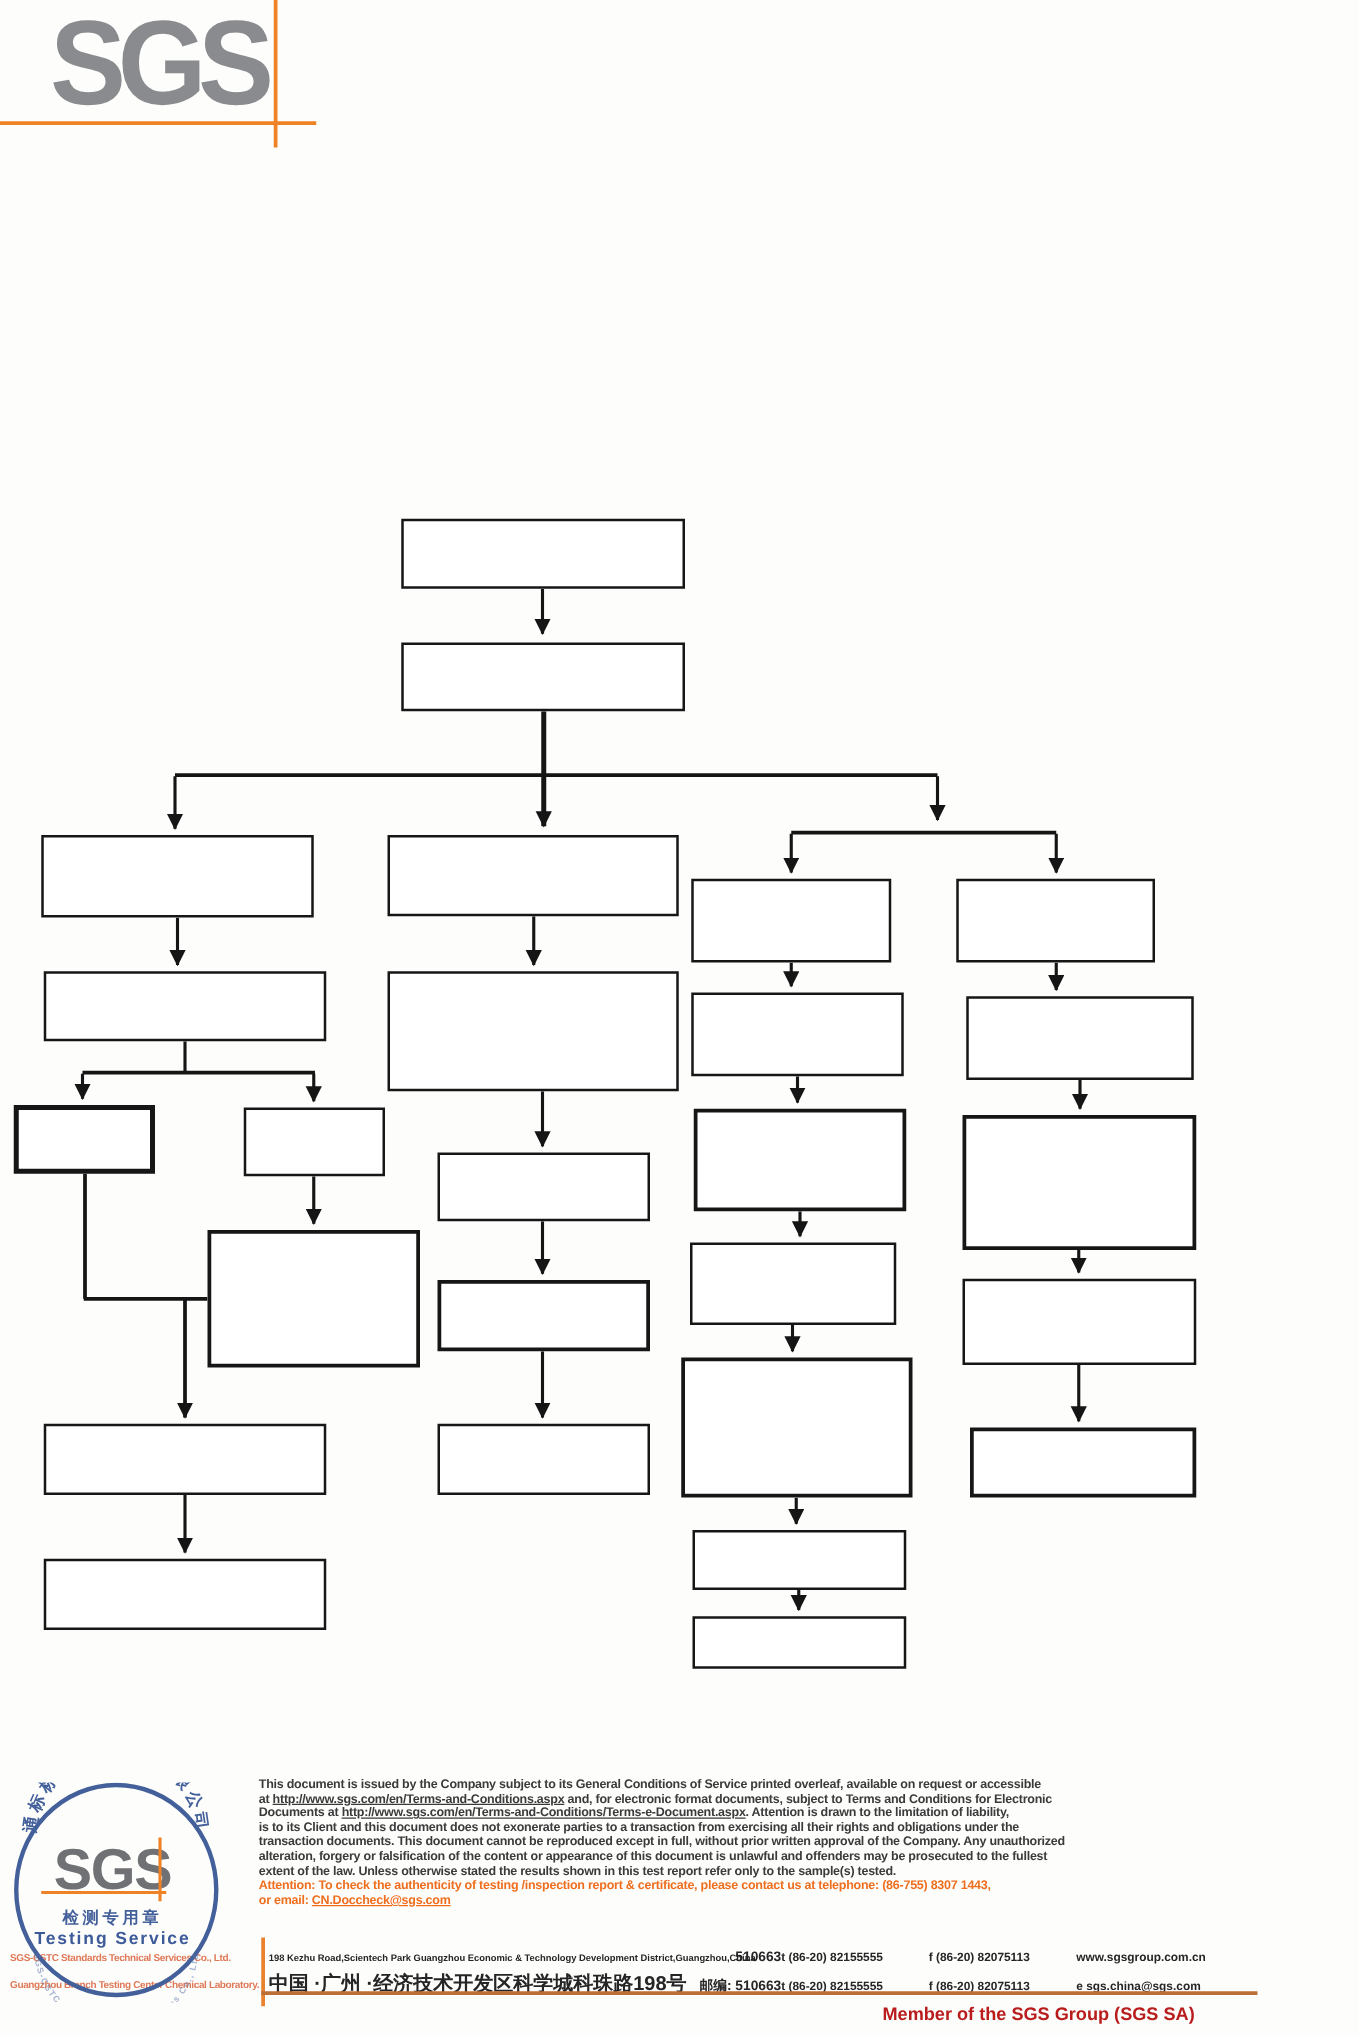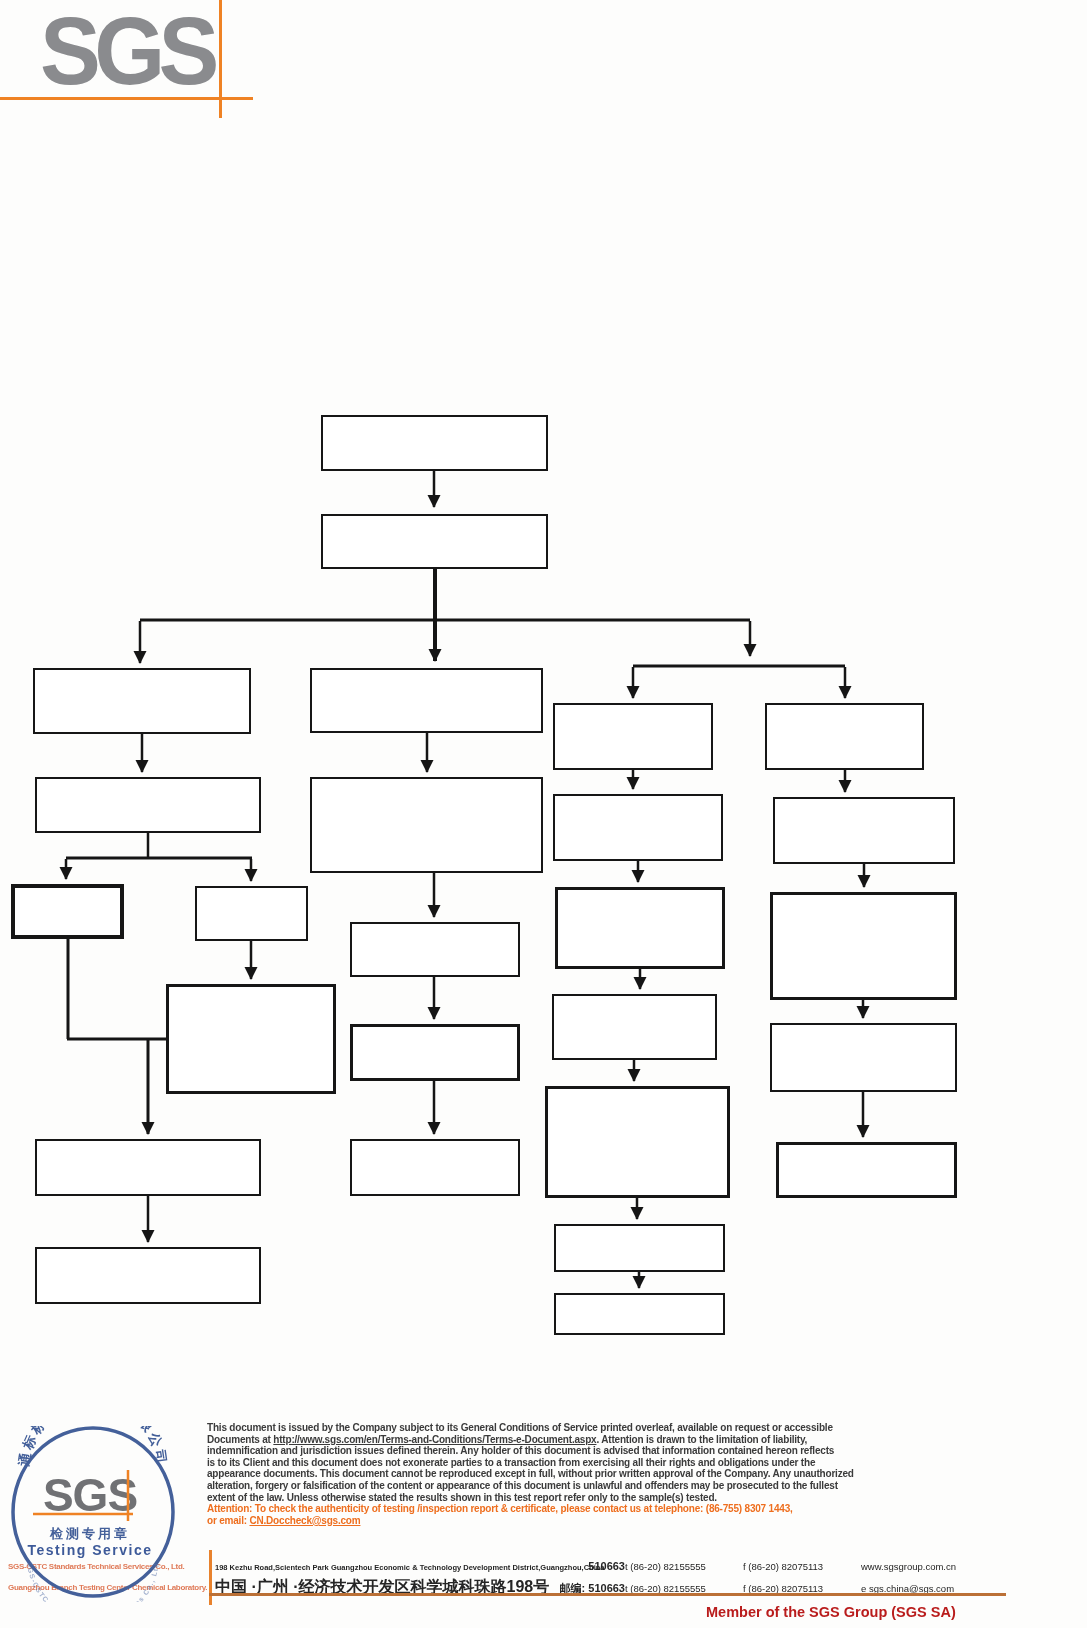--- a/index.html
+++ b/index.html
@@ -118,6 +118,7 @@
 
   <div class="legal">
       <div class="legal-line"><span>This document is issued by the Company subject to its General Conditions of Service printed overleaf, available on request or accessible</span></div>
+      <div class="legal-line"><span>at </span><span class="u">http://www.sgs.com/en/Terms-and-Conditions.aspx</span><span> and, for electronic format documents, subject to Terms and Conditions for Electronic</span></div>
       <div class="legal-line"><span>Documents at </span><span class="u">http://www.sgs.com/en/Terms-and-Conditions/Terms-e-Document.aspx</span><span>. Attention is drawn to the limitation of liability,</span></div>
       <div class="legal-line"><span>indemnification and jurisdiction issues defined therein. Any holder of this document is advised that information contained hereon reflects</span></div>
       <div class="legal-line"><span>is to its Client and this document does not exonerate parties to a transaction from exercising all their rights and obligations under the</span></div>

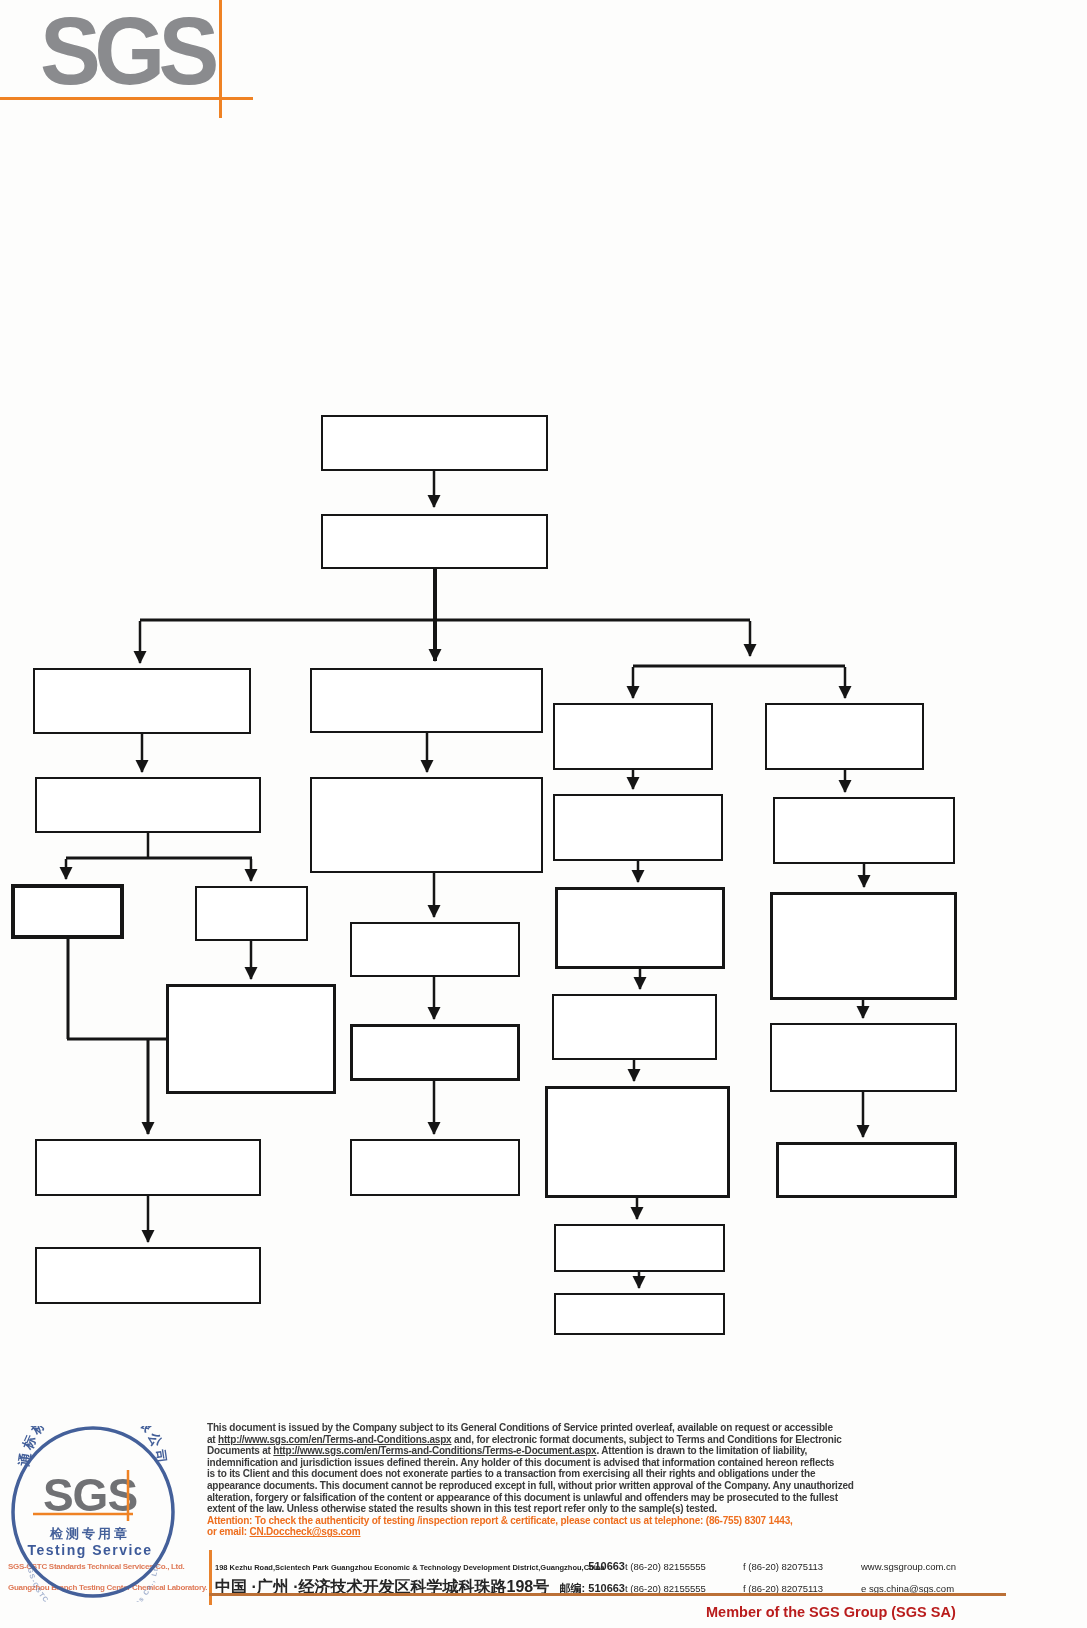--- a/index.html
+++ b/index.html
@@ -120,7 +120,6 @@
       <div class="legal-line"><span>This document is issued by the Company subject to its General Conditions of Service printed overleaf, available on request or accessible</span></div>
       <div class="legal-line"><span>at </span><span class="u">http://www.sgs.com/en/Terms-and-Conditions.aspx</span><span> and, for electronic format documents, subject to Terms and Conditions for Electronic</span></div>
       <div class="legal-line"><span>Documents at </span><span class="u">http://www.sgs.com/en/Terms-and-Conditions/Terms-e-Document.aspx</span><span>. Attention is drawn to the limitation of liability,</span></div>
-      <div class="legal-line"><span>indemnification and jurisdiction issues defined therein. Any holder of this document is advised that information contained hereon reflects</span></div>
       <div class="legal-line"><span>is to its Client and this document does not exonerate parties to a transaction from exercising all their rights and obligations under the</span></div>
       <div class="legal-line"><span>appearance documents. This document cannot be reproduced except in full, without prior written approval of the Company. Any unauthorized</span></div>
       <div class="legal-line"><span>alteration, forgery or falsification of the content or appearance of this document is unlawful and offenders may be prosecuted to the fullest</span></div>

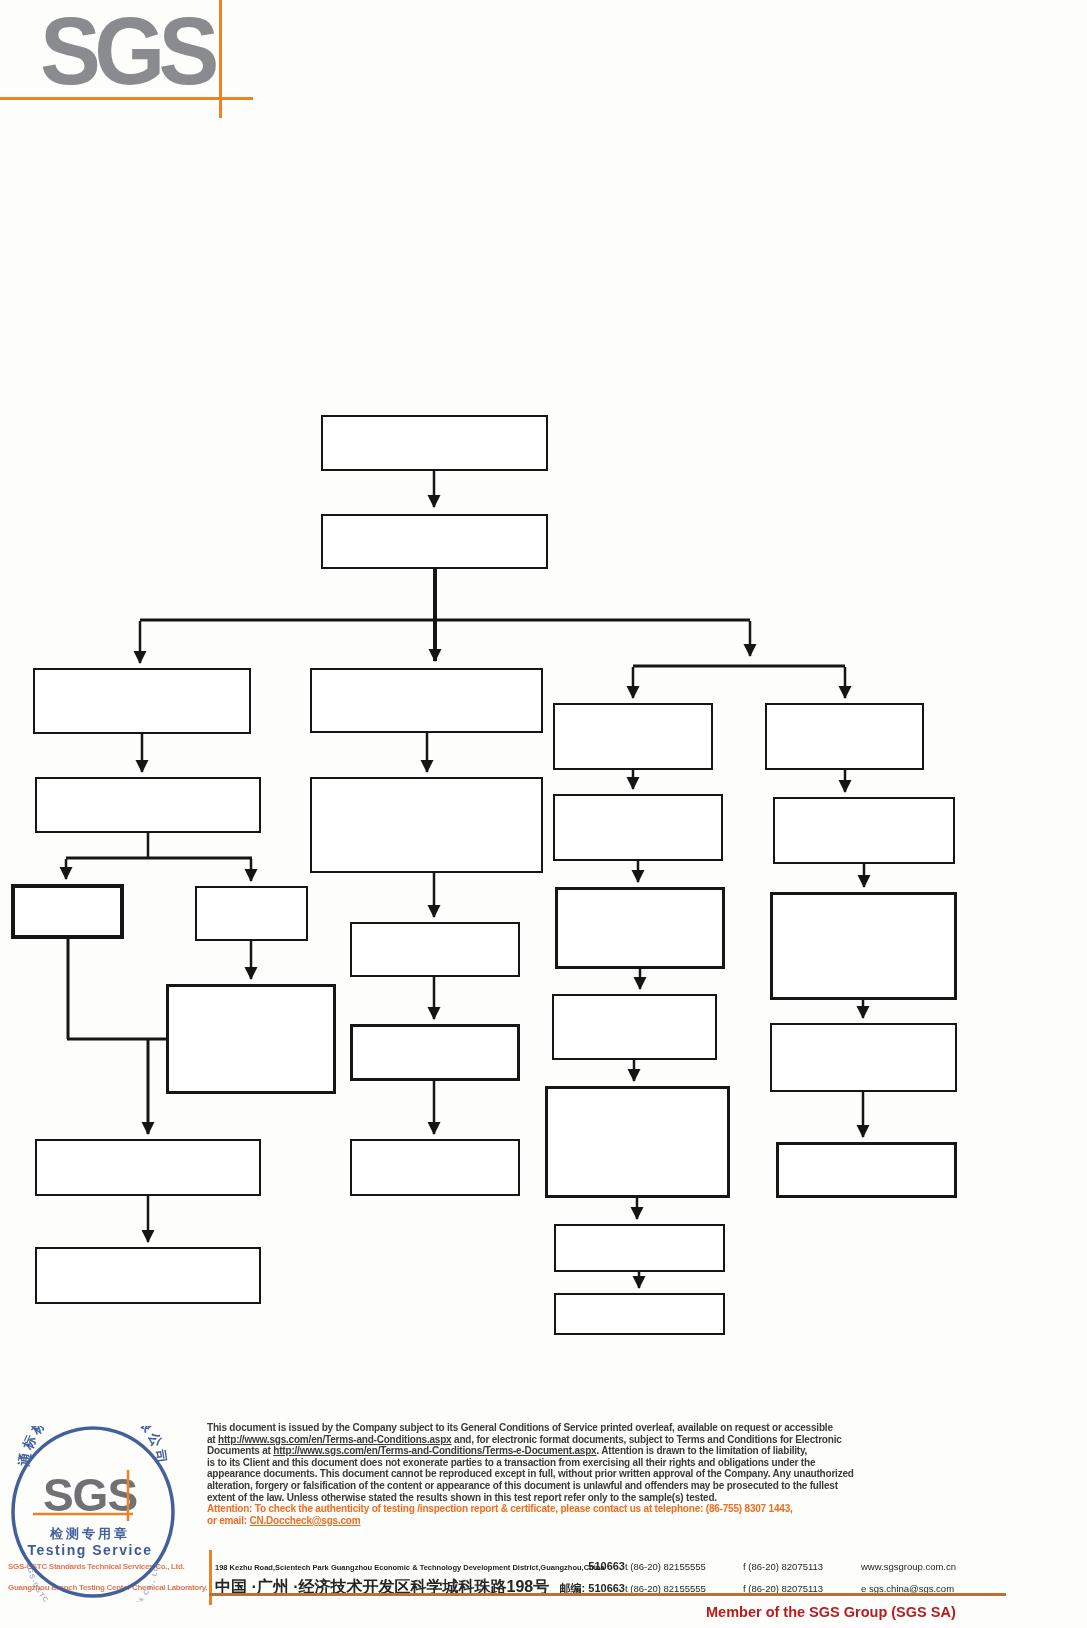--- a/index.html
+++ b/index.html
@@ -121,7 +121,7 @@
       <div class="legal-line"><span>at </span><span class="u">http://www.sgs.com/en/Terms-and-Conditions.aspx</span><span> and, for electronic format documents, subject to Terms and Conditions for Electronic</span></div>
       <div class="legal-line"><span>Documents at </span><span class="u">http://www.sgs.com/en/Terms-and-Conditions/Terms-e-Document.aspx</span><span>. Attention is drawn to the limitation of liability,</span></div>
       <div class="legal-line"><span>is to its Client and this document does not exonerate parties to a transaction from exercising all their rights and obligations under the</span></div>
-      <div class="legal-line"><span>appearance documents. This document cannot be reproduced except in full, without prior written approval of the Company. Any unauthorized</span></div>
+      <div class="legal-line"><span>transaction documents. This document cannot be reproduced except in full, without prior written approval of the Company. Any unauthorized</span></div>
       <div class="legal-line"><span>alteration, forgery or falsification of the content or appearance of this document is unlawful and offenders may be prosecuted to the fullest</span></div>
       <div class="legal-line"><span>extent of the law. Unless otherwise stated the results shown in this test report refer only to the sample(s) tested.</span></div>
       <div class="legal-line orange"><span>Attention: To check the authenticity of testing /inspection report &amp; certificate, please contact us at telephone: (86-755) 8307 1443,</span></div>

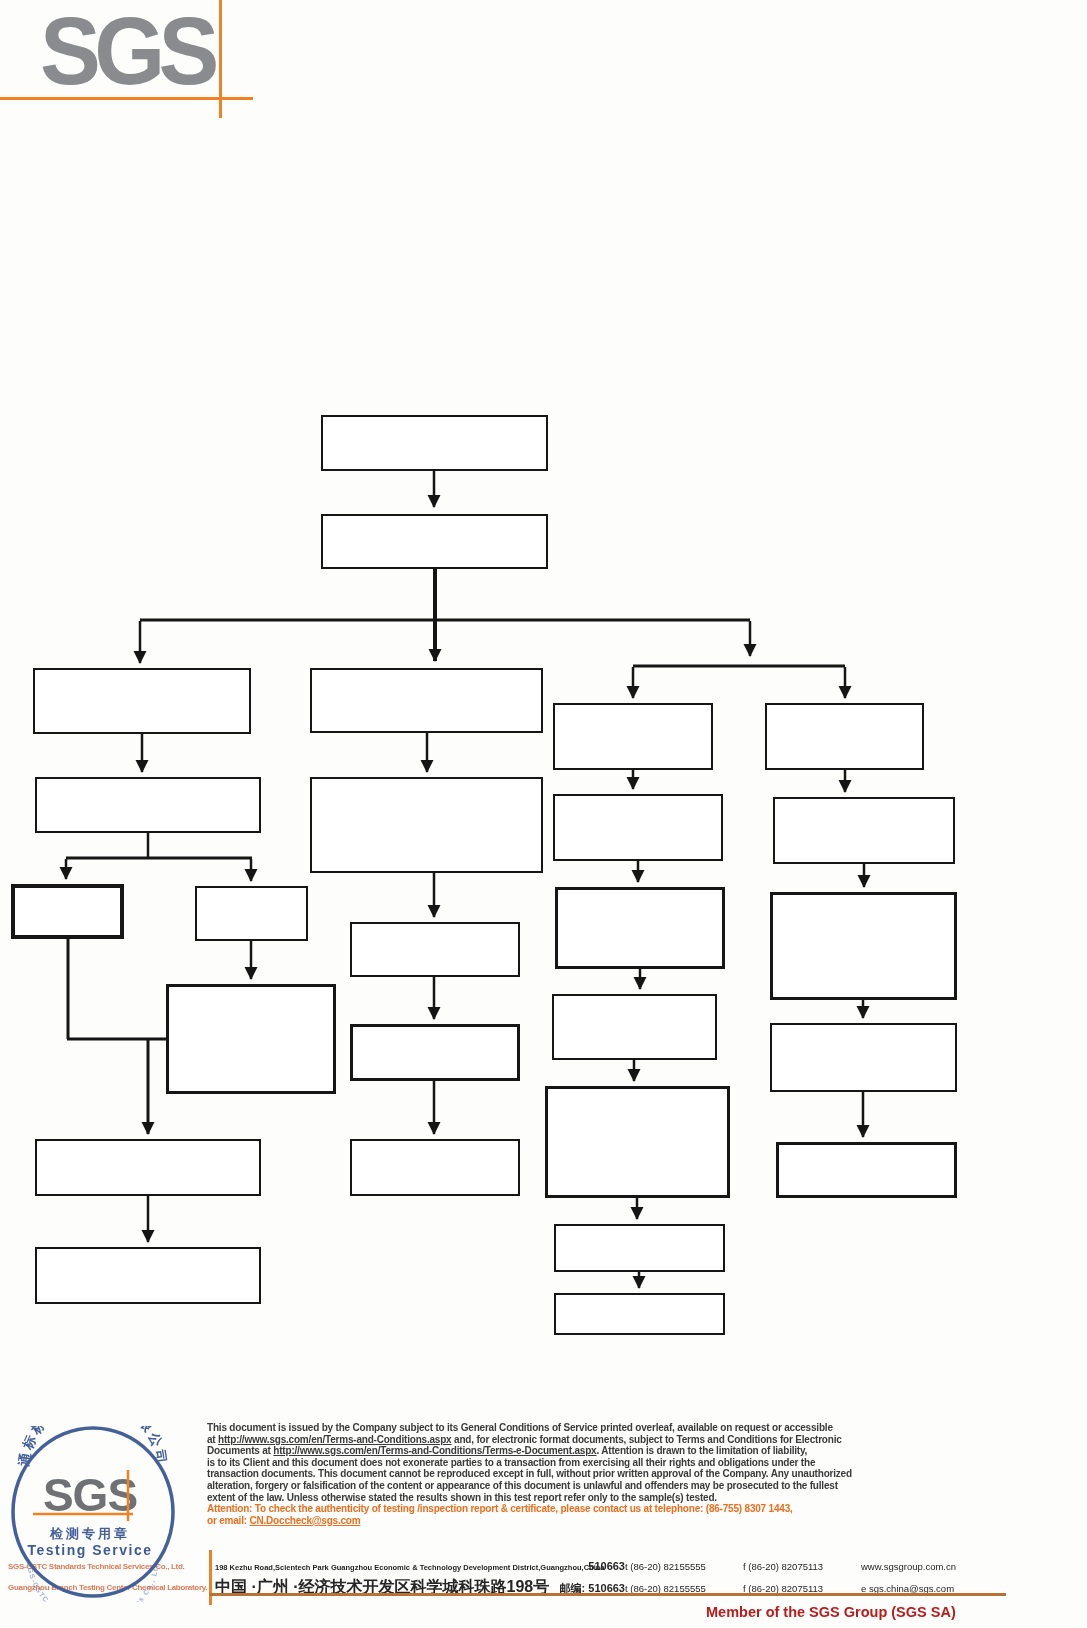--- a/index.html
+++ b/index.html
@@ -33,7 +33,7 @@
   .addr-line{white-space:nowrap;margin-bottom:3px;}
   .a-en{font-size:7.5px;font-weight:bold;display:inline-block;}
   .a-num{font-size:11px;font-weight:bold;display:inline-block;text-align:right;}
-  .a-ph{font-size:9.5px;font-weight:normal;display:inline-block;}
+  .a-ph{font-size:9.5px;font-weight:bold;display:inline-block;}
   .a-cn{font-size:16px;font-weight:bold;display:inline-block;}
   .footer-vline{position:absolute;left:209px;top:1550px;width:2.5px;height:55px;background:#e8822d;}
   .footer-hline{position:absolute;left:209px;top:1593px;width:797px;height:2.5px;background:#bb7036;}

